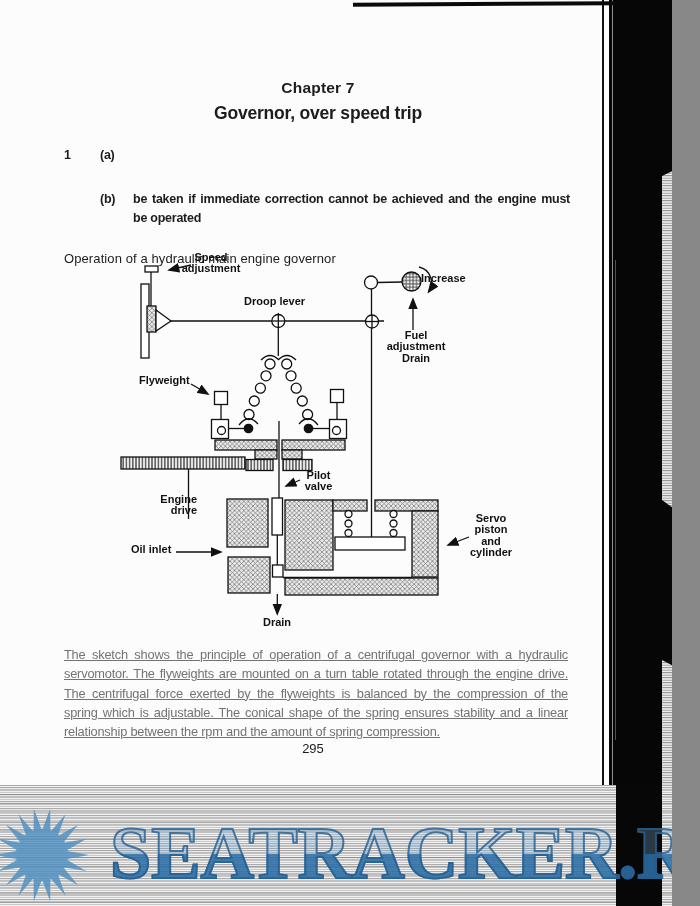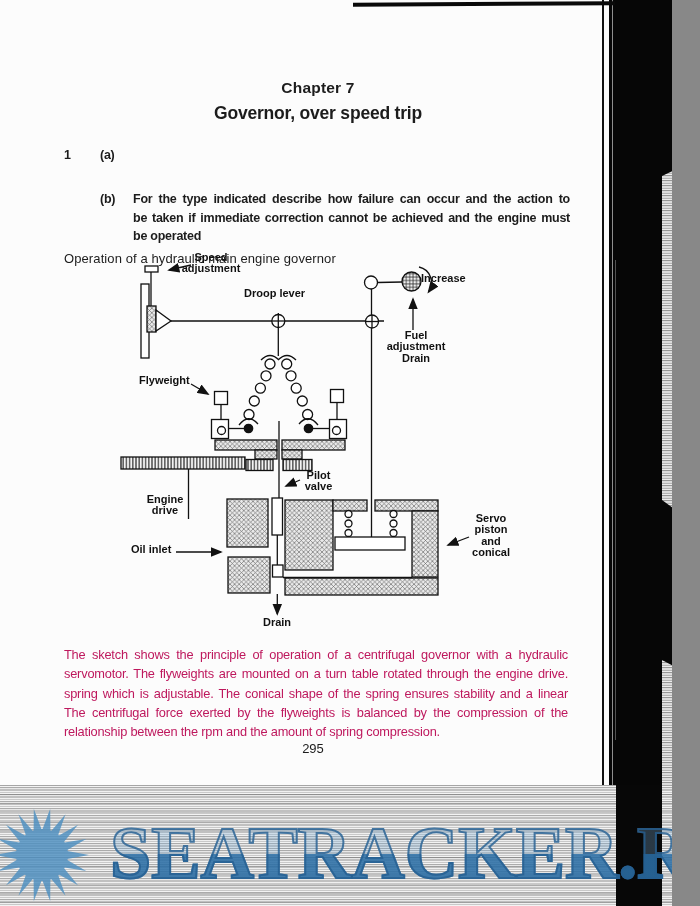--- a/index.html
+++ b/index.html
@@ -189,7 +189,6 @@
   <div class="abs qlab-a qblock">(a)</div>
   <div class="abs qlab-b qblock">(b)</div>
   <div class="abs qb qblock">
-    <div class="qline">For the type indicated describe how failure can occur and the action to</div>
     <div class="qline">be taken if immediate correction cannot be achieved and the engine must</div>
     <div class="qline last">be operated</div>
   </div>

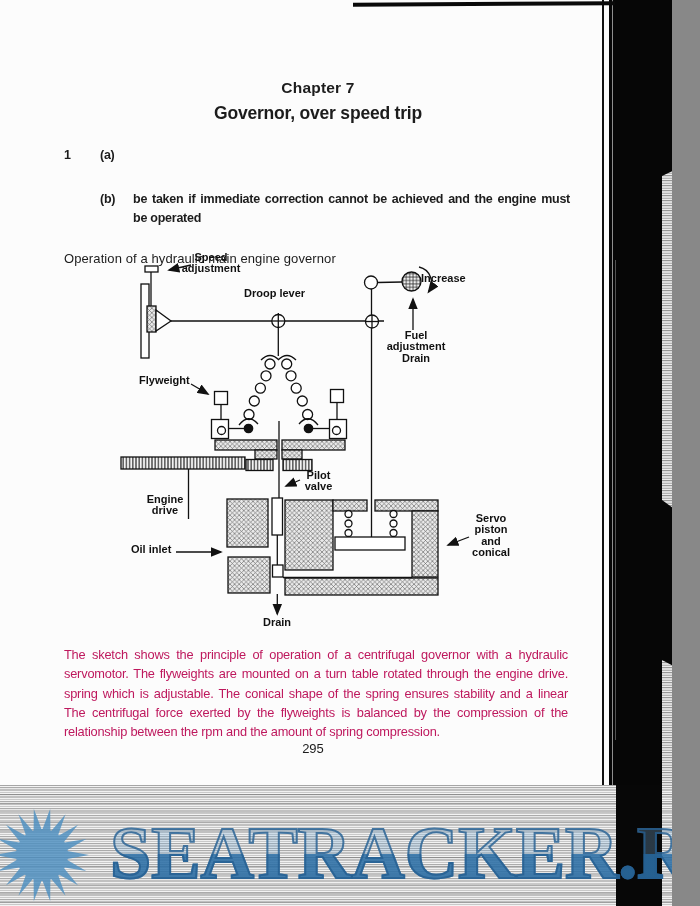--- a/index.html
+++ b/index.html
@@ -199,7 +199,7 @@
     <div>Speed</div>
     <div>adjustment</div>
   </div>
-  <div class="abs dlab" style="left:244px;top:288px;text-align:center;">Droop lever</div>
+  <div class="abs dlab" style="left:244px;top:296px;text-align:center;">Droop lever</div>
   <div class="abs dlab" style="left:421px;top:273px;">Increase</div>
   <div class="abs dlab ctr" style="left:383px;top:330px;width:66px;">
     <div>Fuel</div>

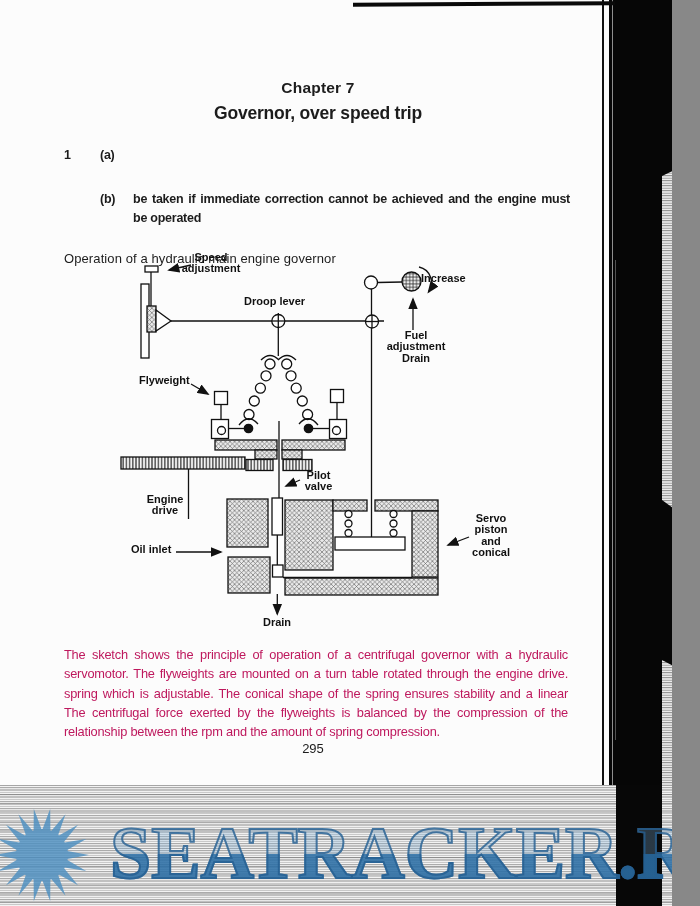--- a/index.html
+++ b/index.html
@@ -207,7 +207,7 @@
     <div>Drain</div>
   </div>
   <div class="abs dlab" style="left:139px;top:375px;">Flyweight</div>
-  <div class="abs dlab ctr" style="left:133px;top:494px;width:64px;">
+  <div class="abs dlab ctr" style="left:133px;top:494px;width:64px;text-align:right;">
     <div>Engine</div>
     <div>drive</div>
   </div>

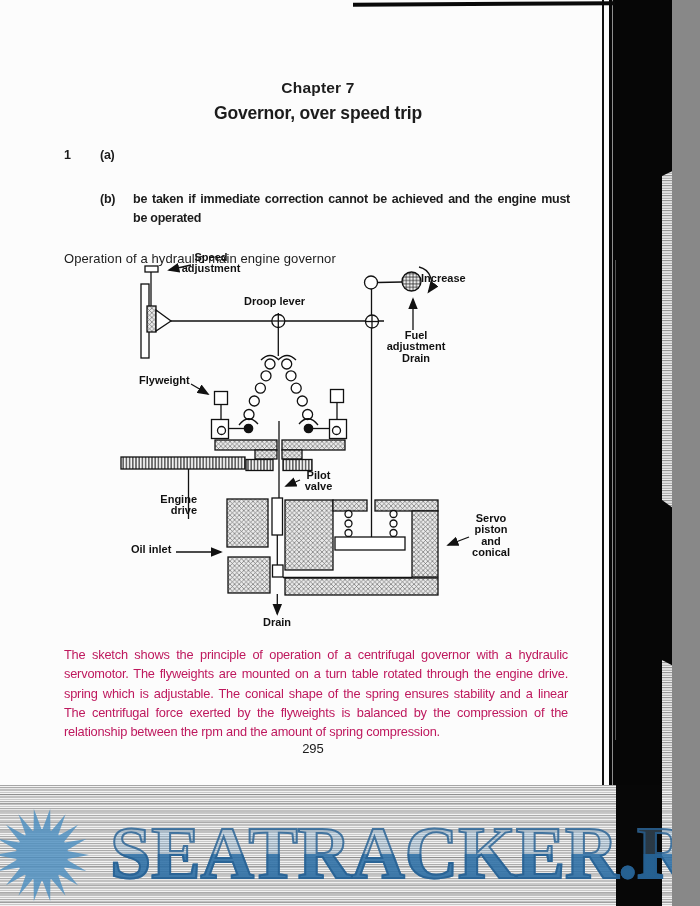--- a/index.html
+++ b/index.html
@@ -220,7 +220,7 @@
     <div>Servo</div>
     <div>piston</div>
     <div>and</div>
-    <div>conical</div>
+    <div>cylinder</div>
   </div>
   <div class="abs dlab ctr" style="left:252px;top:617px;width:50px;">Drain</div>
 

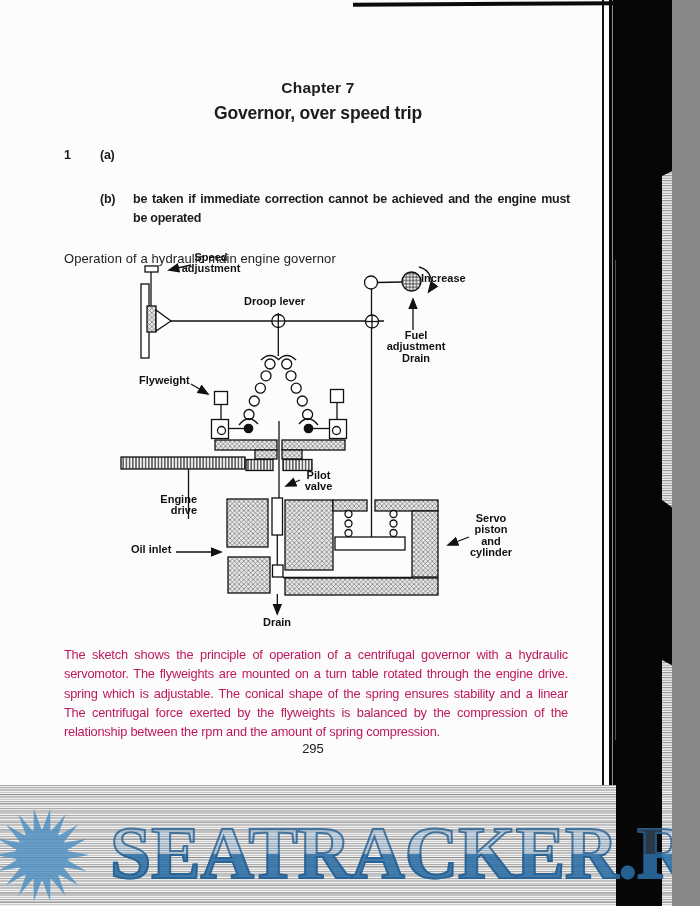--- a/index.html
+++ b/index.html
@@ -20,7 +20,7 @@
   .qb{left:133px;top:192px;}
   
   .caption{left:64px;top:251px;font-size:13px;letter-spacing:.1px;}
-  .para{left:64px;top:647px;font-size:12.8px;letter-spacing:-.2px;color:#be185d;}
+  .para{left:64px;top:647px;font-size:12.8px;letter-spacing:-.2px;color:#737373;text-decoration:underline;}
   .pline{width:504px;height:19.3px;white-space:nowrap;text-align:justify;text-align-last:justify;}
   .pline.last{text-align-last:left;}
   .pageno{left:283px;top:741px;width:60px;text-align:center;font-size:13px;}

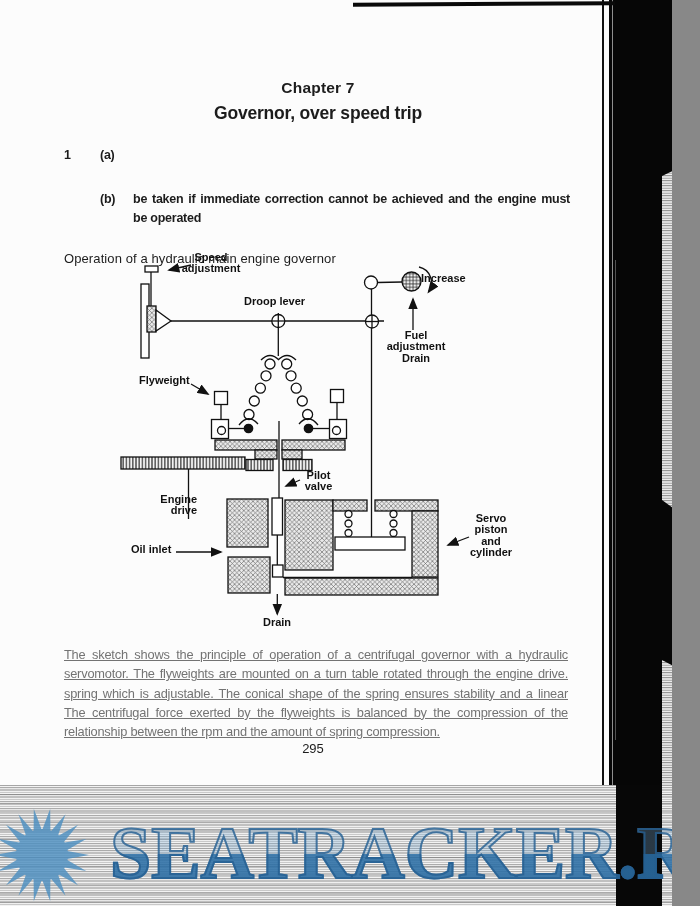--- a/index.html
+++ b/index.html
@@ -227,8 +227,8 @@
   <div class="abs para">
     <div class="pline">The sketch shows the principle of operation of a centrifugal governor with a hydraulic</div>
     <div class="pline">servomotor. The flyweights are mounted on a turn table rotated through the engine drive.</div>
+    <div class="pline">The centrifugal force exerted by the flyweights is balanced by the compression of the</div>
     <div class="pline">spring which is adjustable. The conical shape of the spring ensures stability and a linear</div>
-    <div class="pline">The centrifugal force exerted by the flyweights is balanced by the compression of the</div>
     <div class="pline last">relationship between the rpm and the amount of spring compression.</div>
   </div>
 

